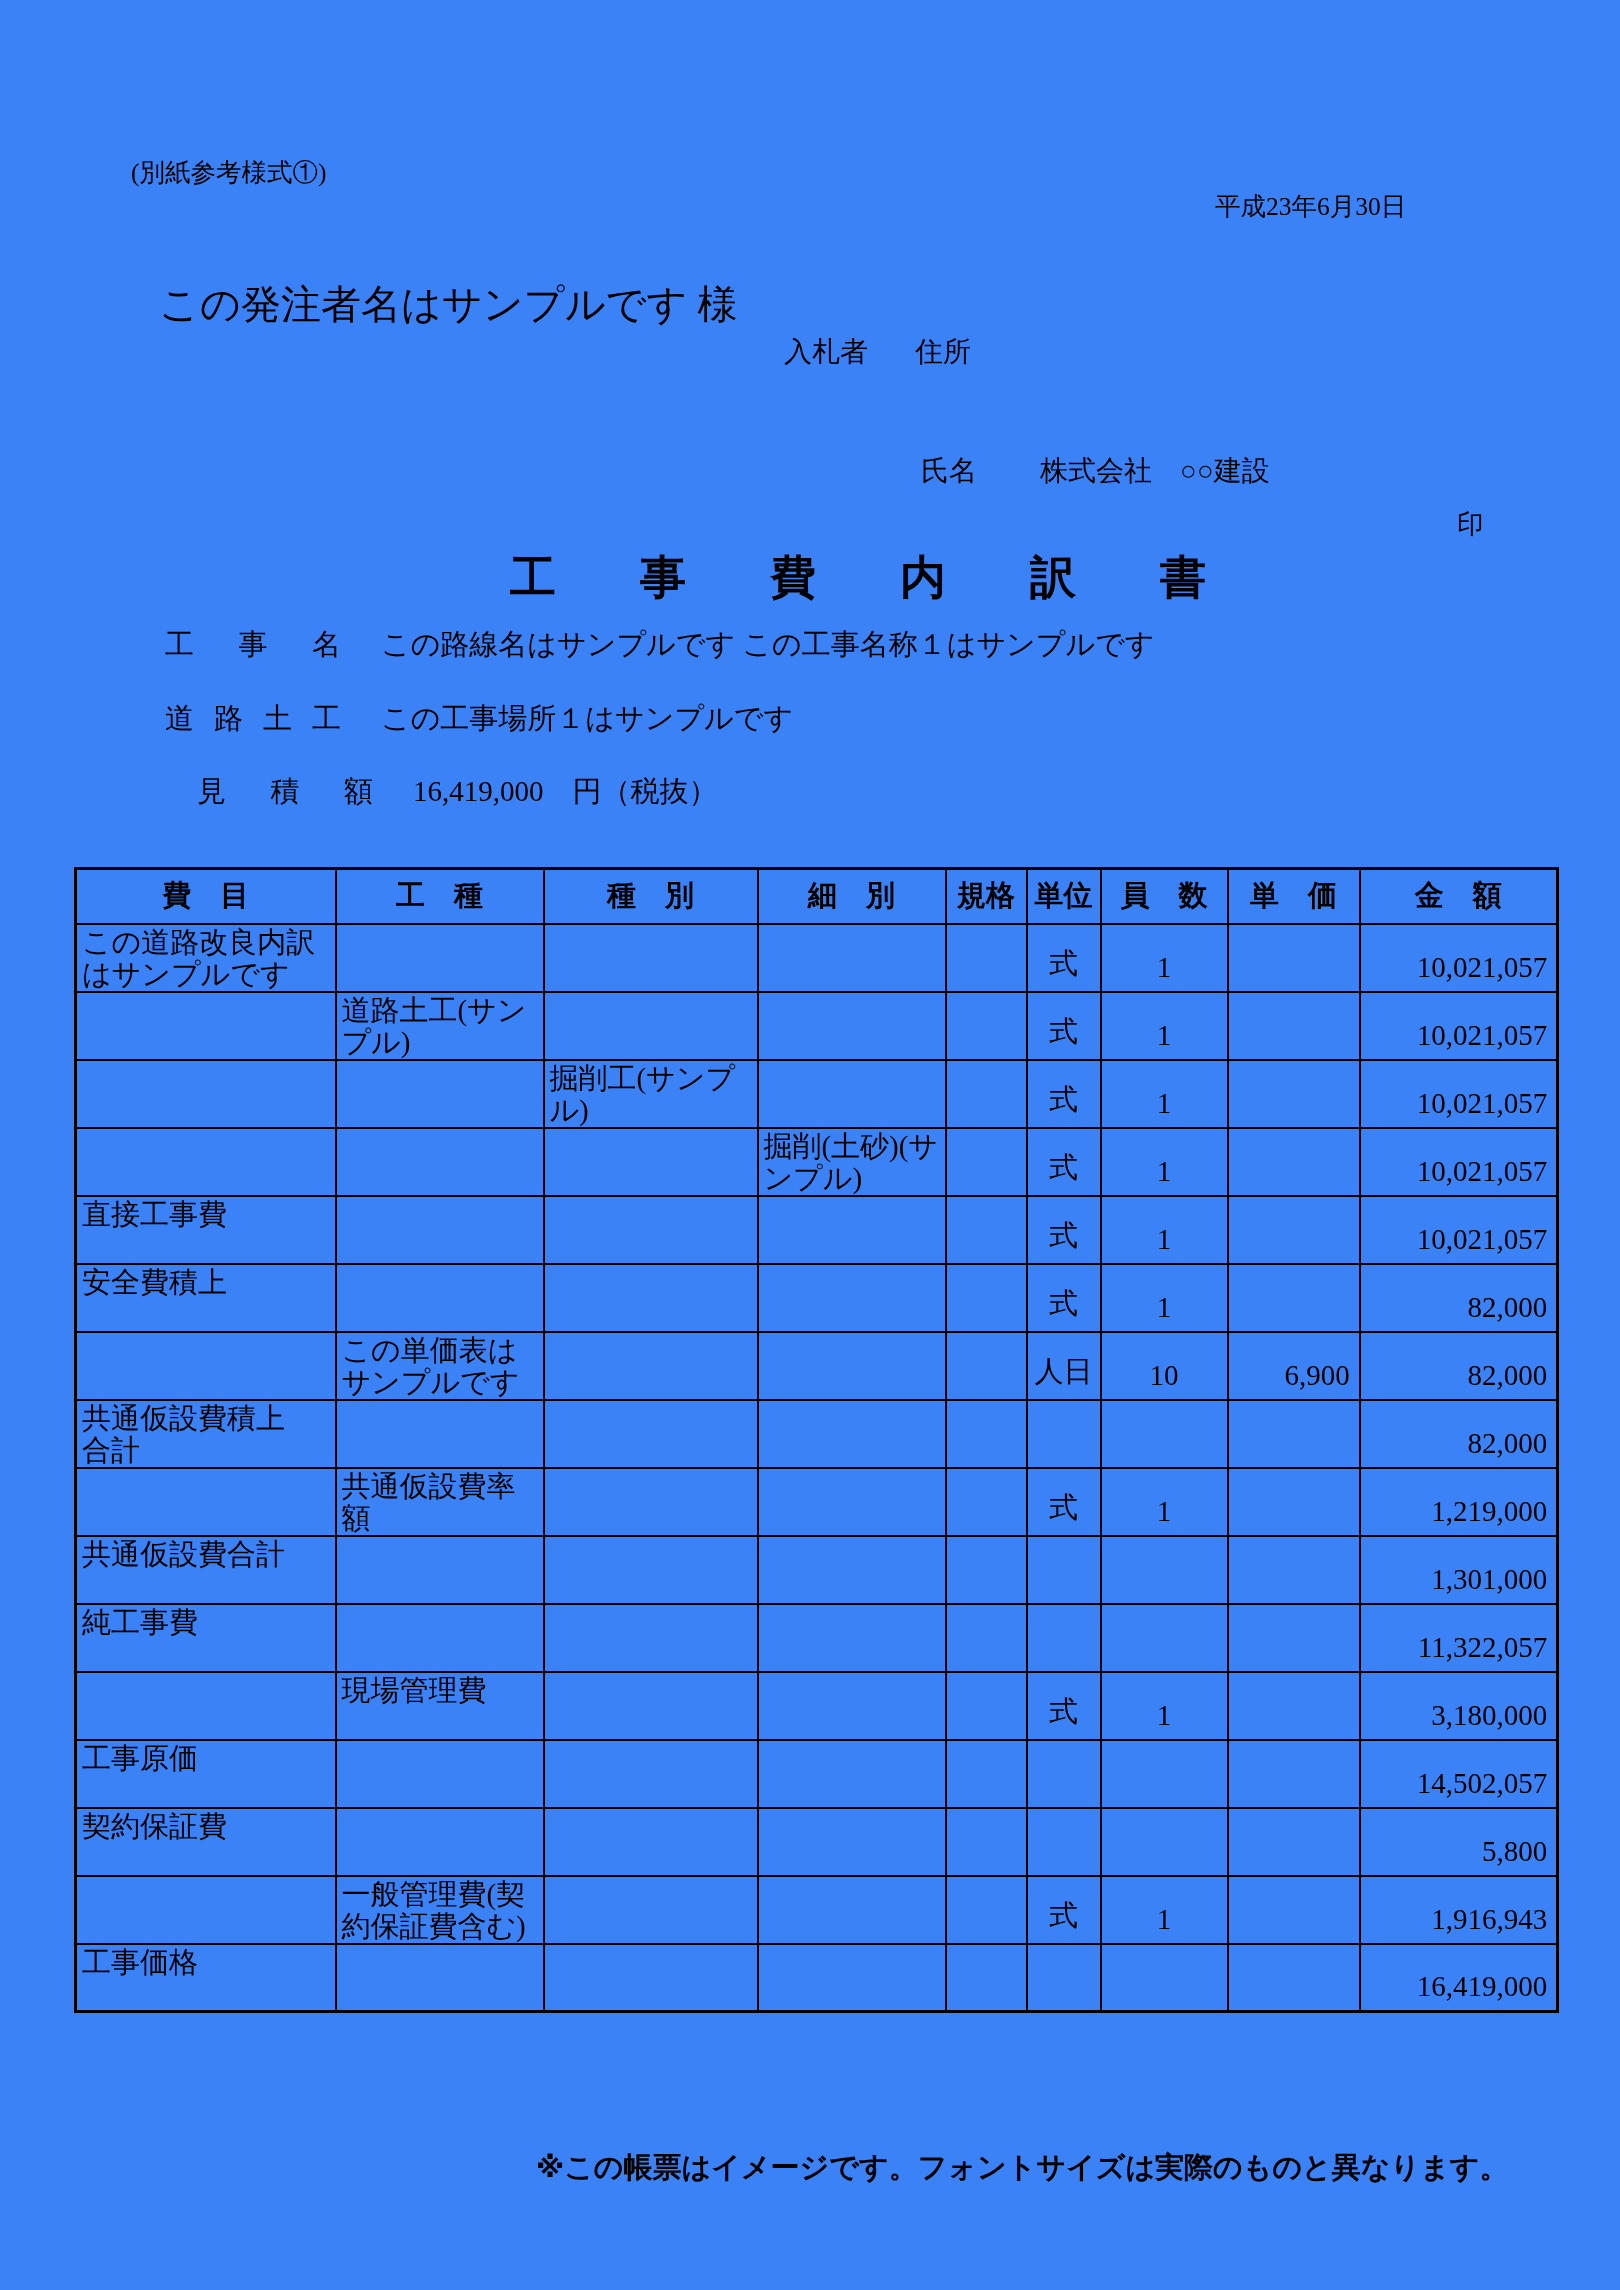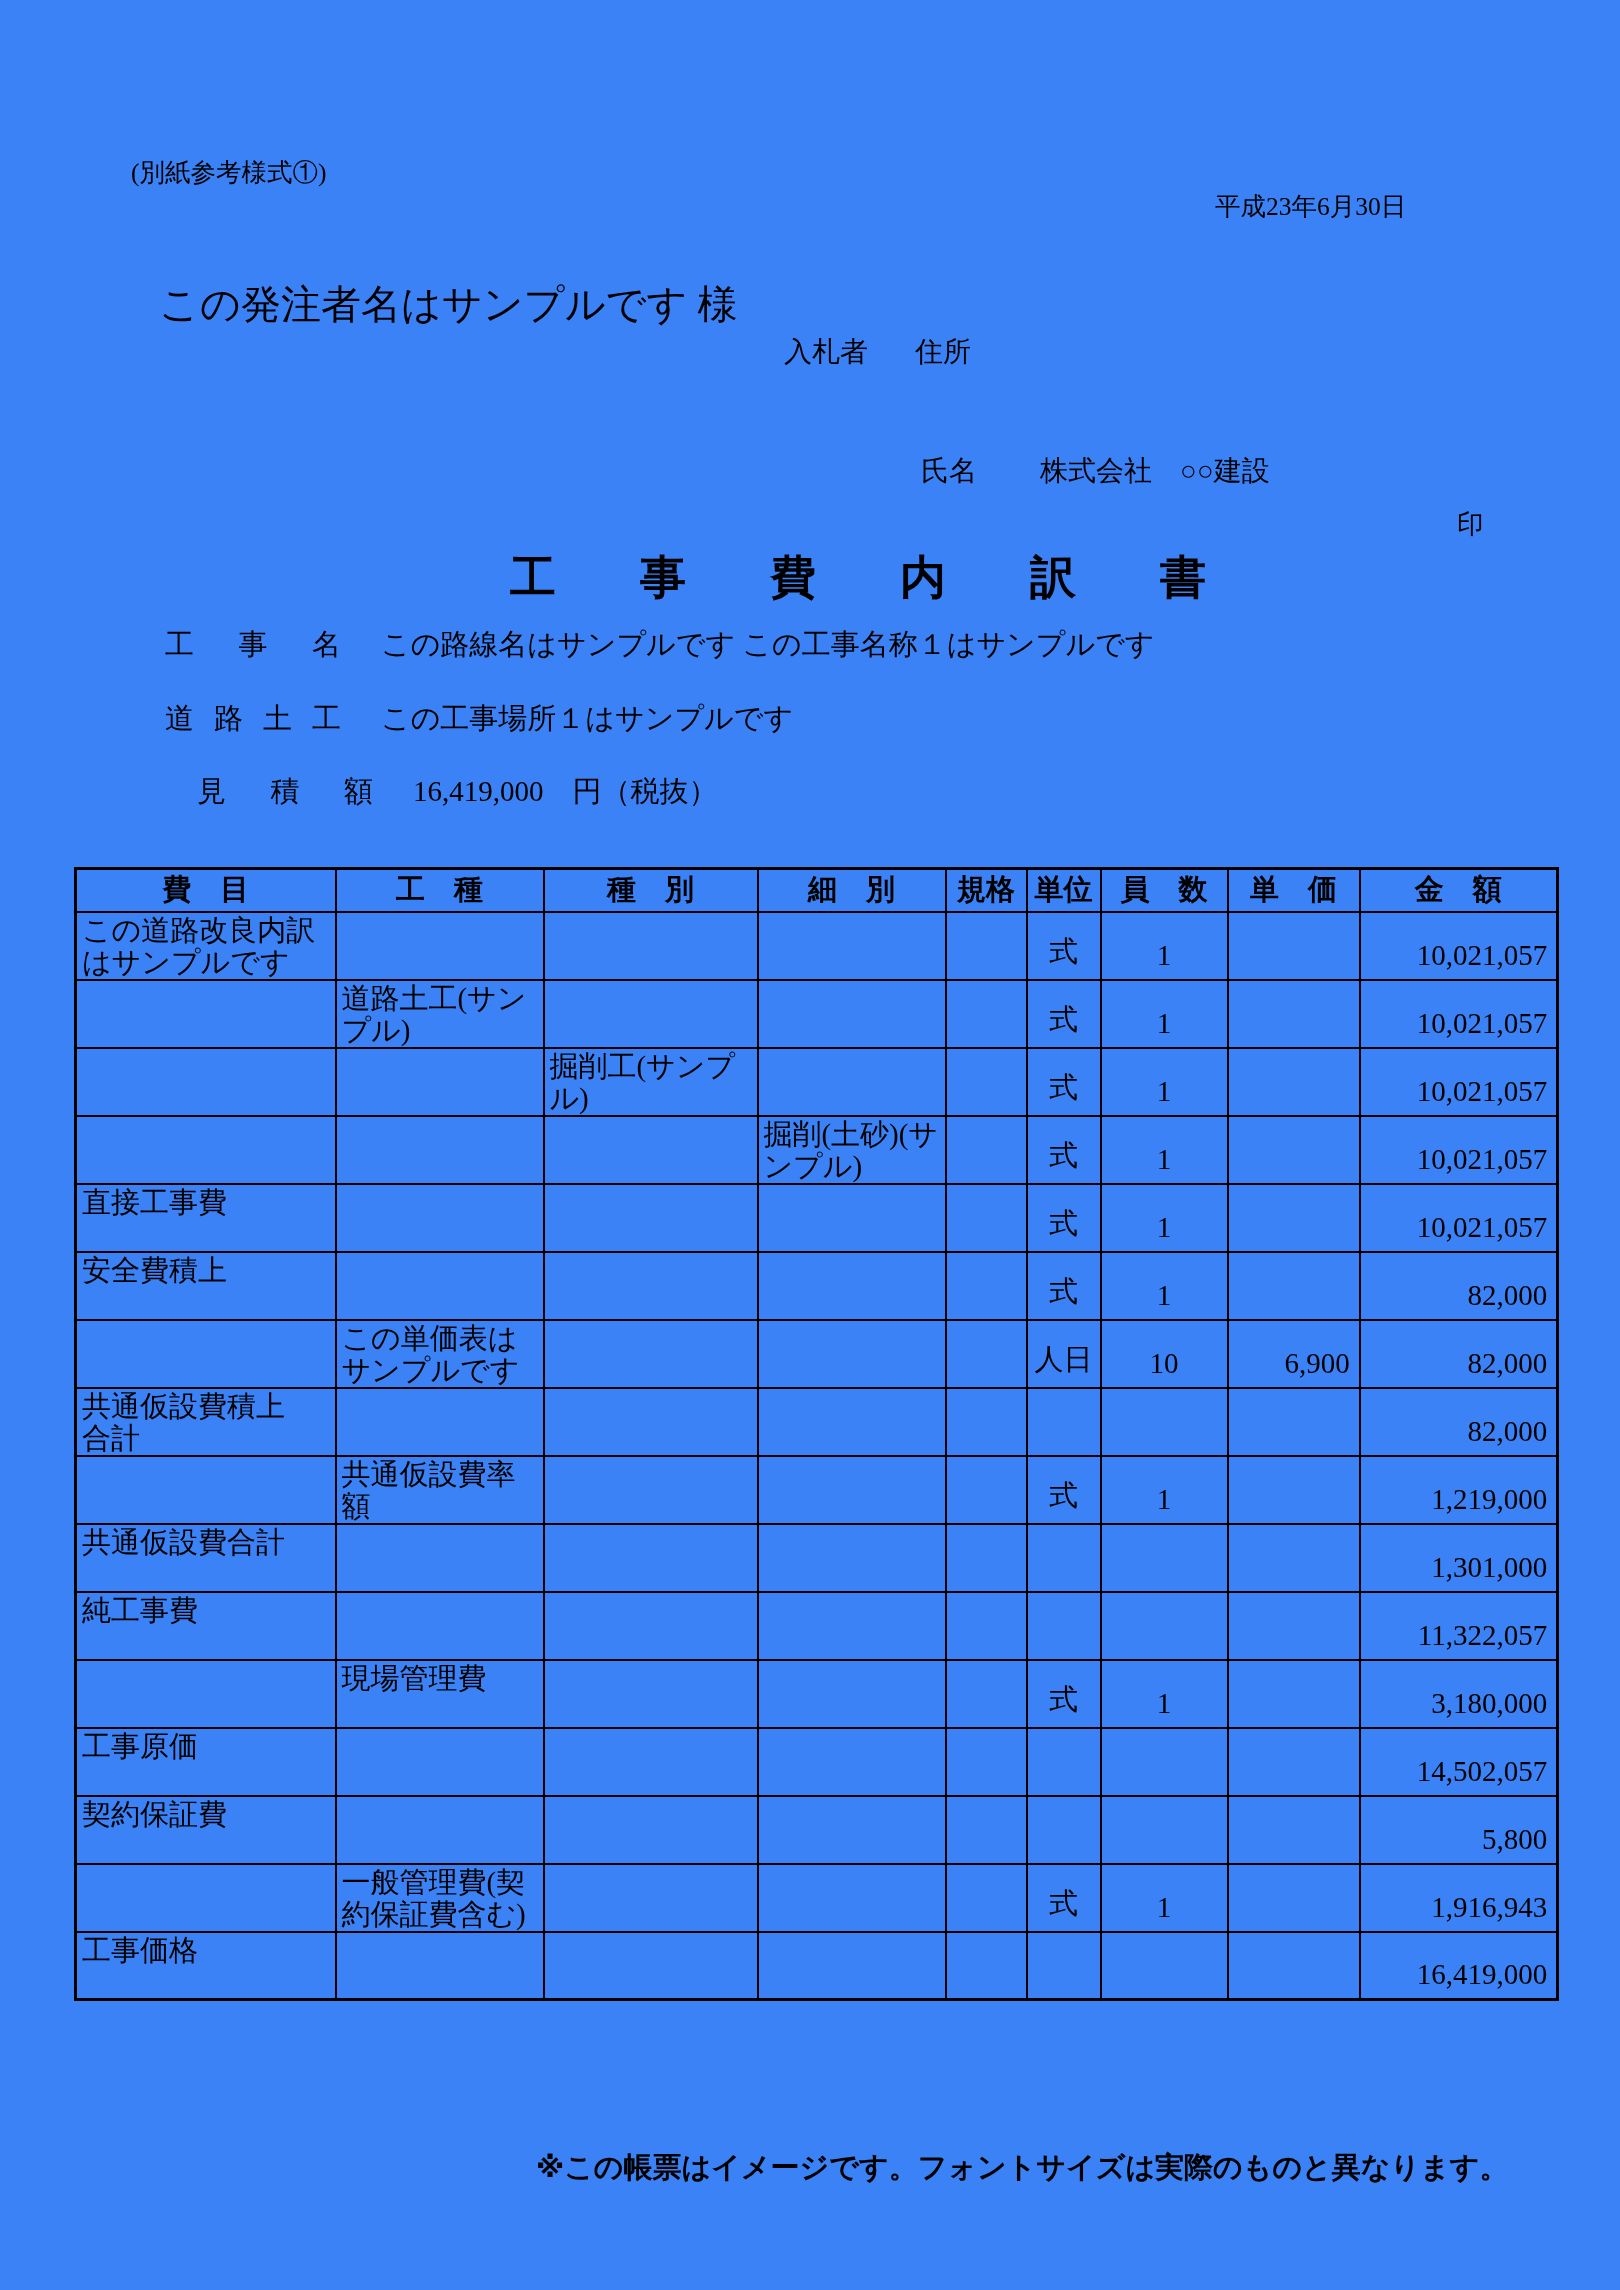--- a/index.html
+++ b/index.html
@@ -53,7 +53,7 @@
     border: 2.9px solid #000;
     overflow: hidden;
   }
-  .cost-table thead tr { height: 43px; }
+  .cost-table thead tr { height: 55px; }
   .cost-table tbody tr { height: 68px; }
   .cost-table th {
     font-weight: bold;

